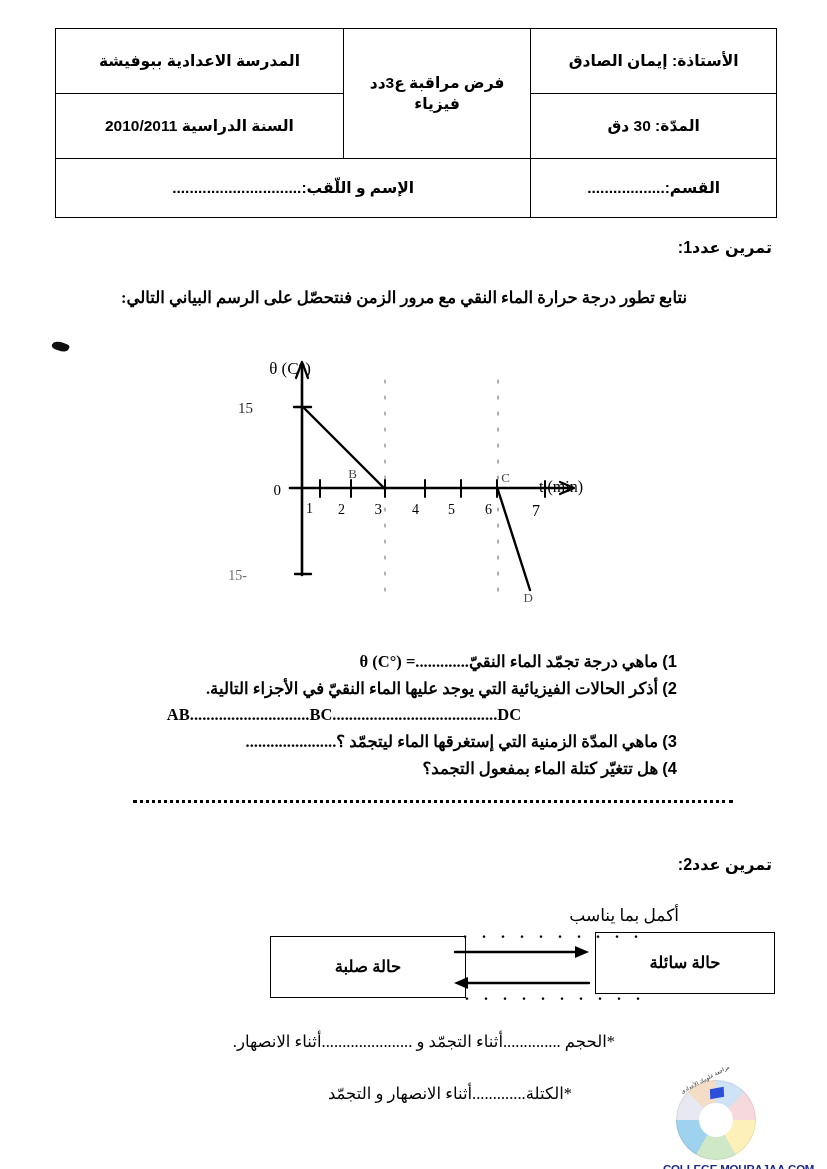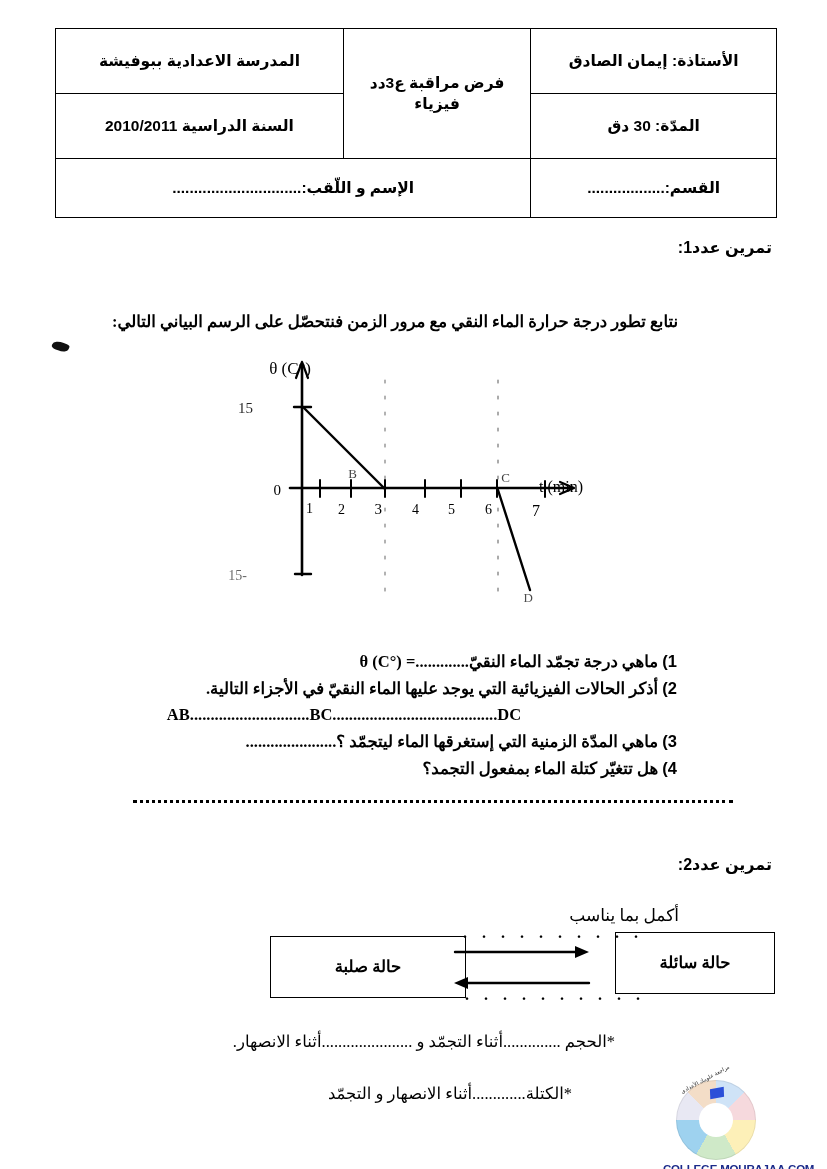--- a/index.html
+++ b/index.html
@@ -69,7 +69,7 @@
     white-space: nowrap;
     font-family: "Liberation Serif", "DejaVu Serif", serif;
   }
-  #ex1-intro { right: 149px; top: 288px; margin-top: 24px; }
+  #ex1-intro { right: 140px; top: 288px; }
   #ex2-intro { right: 148px; top: 905px; font-weight: normal; font-size: 17px;}
 
   

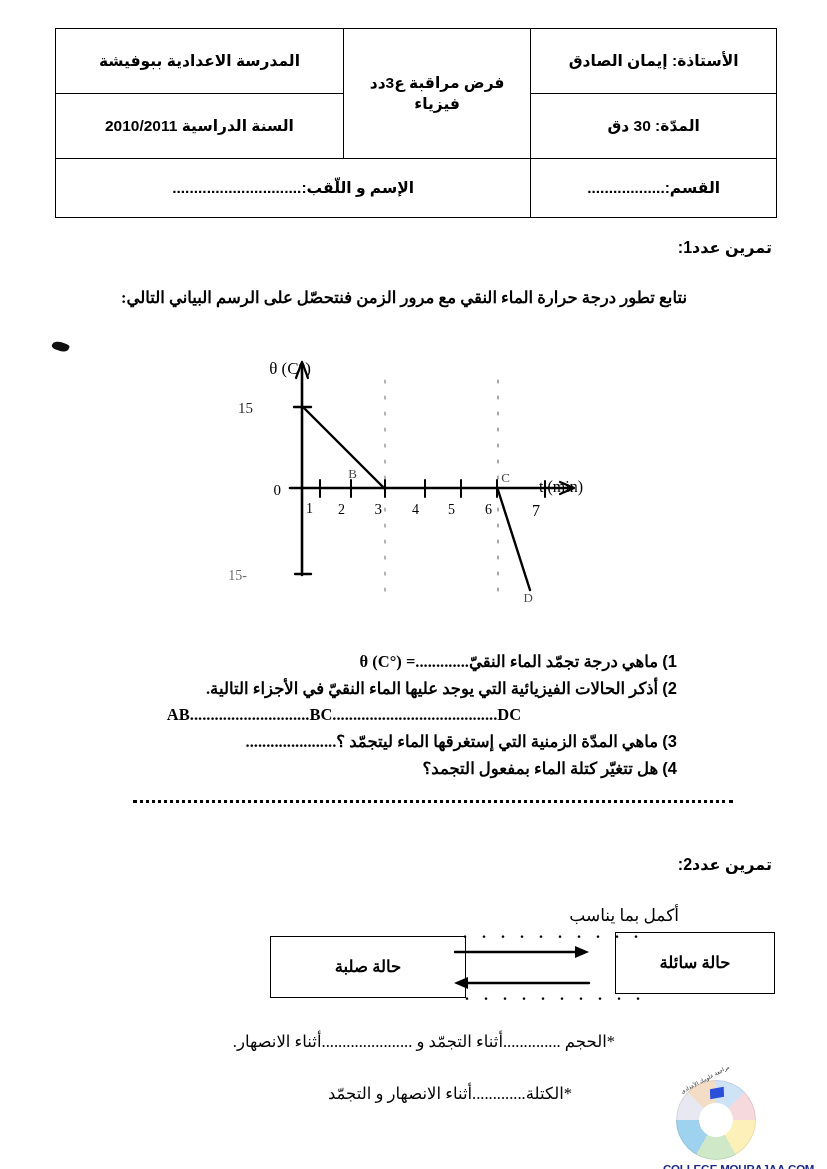--- a/index.html
+++ b/index.html
@@ -154,7 +154,7 @@
     font-family: "Liberation Serif", "DejaVu Serif", serif;
   }
   #box-solid  { left: 5px;   top: 8px; width: 196px; }
-  #box-liquid { right: 2px;  top: 4px; width: 160px; }
+  #box-liquid { right: 2px;  top: 4px; width: 180px; }
   .arrows-svg { position: absolute; left: 186px; top: 0px; }
   .arrow-dots {
     position: absolute;

